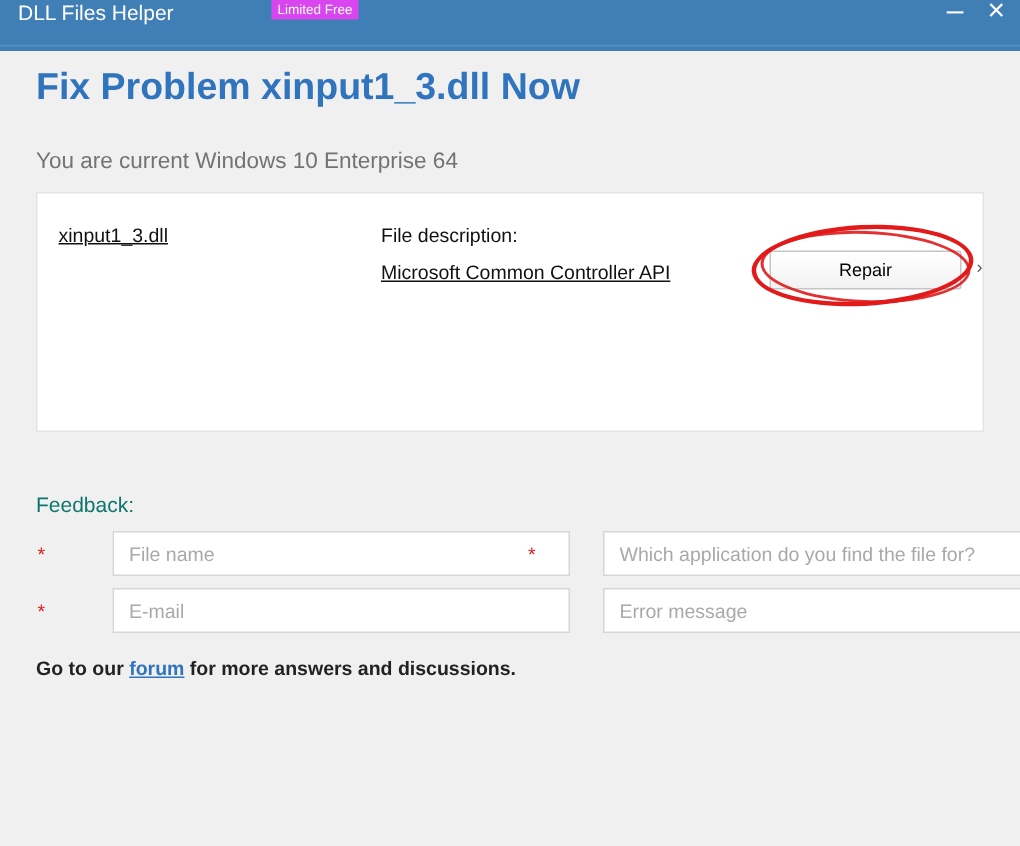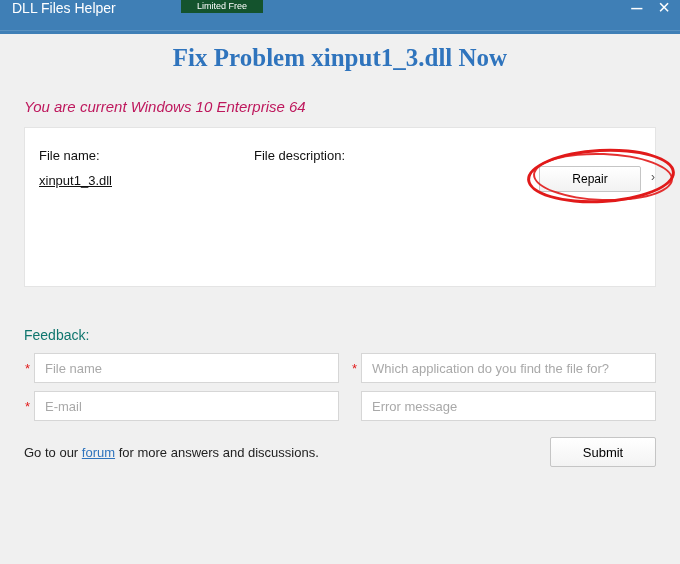--- a/index.html
+++ b/index.html
@@ -8,7 +8,7 @@
   
   .titlebar { height:30px; background:#3f7fb6; color:#fff; display:flex; align-items:flex-start; padding:0 10px 0 12px; position:relative; }
   .titlebar .title { font-size:14px; }
-  .titlebar .badge { position:absolute; top:0; left:181px; background:#14532d; color:#fff; font-size:9px; padding:1px 16px; line-height:11px; }
+  .titlebar .badge { position:absolute; top:0; left:181px; background:#d946ef; color:#fff; font-size:9px; padding:1px 4px; line-height:11px; }
   .titlebar .ctrls { margin-left:auto; display:flex; gap:16px; align-items:center; }
   .titlebar .ctrls span { font-size:20px; line-height:14px; cursor:default; display:inline-block; }
 

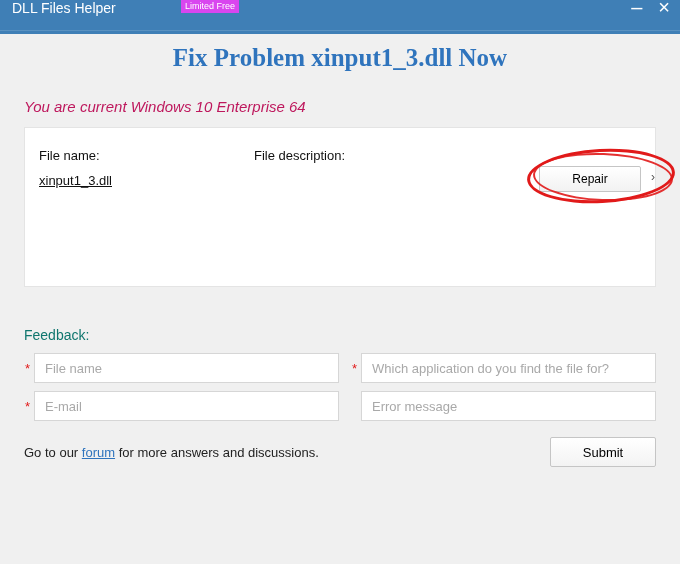--- a/index.html
+++ b/index.html
@@ -20,7 +20,7 @@
 
   .back-search { font-weight:bold; font-size:14px; color:#111; margin-top:22px; margin-bottom:30px; cursor:default; }
 
-  .page-title { text-align:center; font-size:25px; font-weight:bold; color:#2f74bd; margin-bottom:26px;font-family:Liberation Serif, serif; }
+  .page-title { font-size:25px; font-weight:bold; color:#2f74bd; margin-bottom:26px; }
 
   .os-line { font-size:15px; color:#be185d; margin-bottom:12px;font-style:italic; }
 

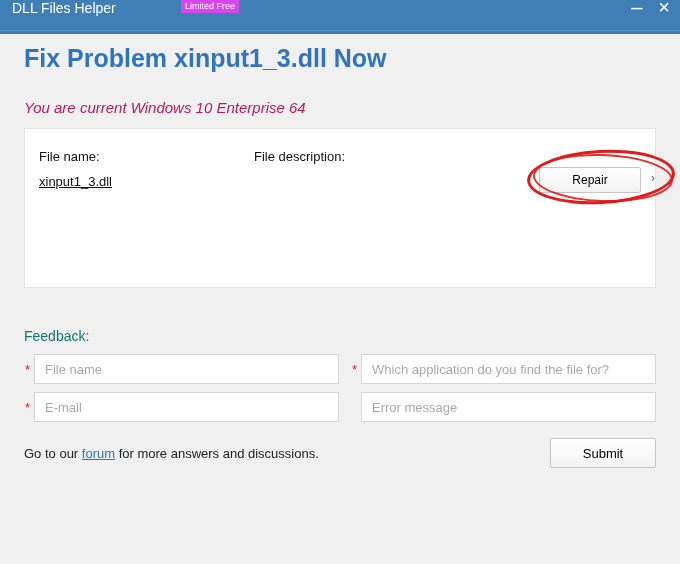--- a/index.html
+++ b/index.html
@@ -22,7 +22,7 @@
 
   .page-title { font-size:25px; font-weight:bold; color:#2f74bd; margin-bottom:26px; }
 
-  .os-line { font-size:15px; color:#be185d; margin-bottom:12px;font-style:italic; }
+  .os-line { font-size:15px; color:#737373; margin-bottom:12px; }
 
   .panel { background:#fff; border:1px solid #e4e4e4; padding:20px 14px 18px 14px; height:160px; position:relative; }
   .panel .row { display:flex; }

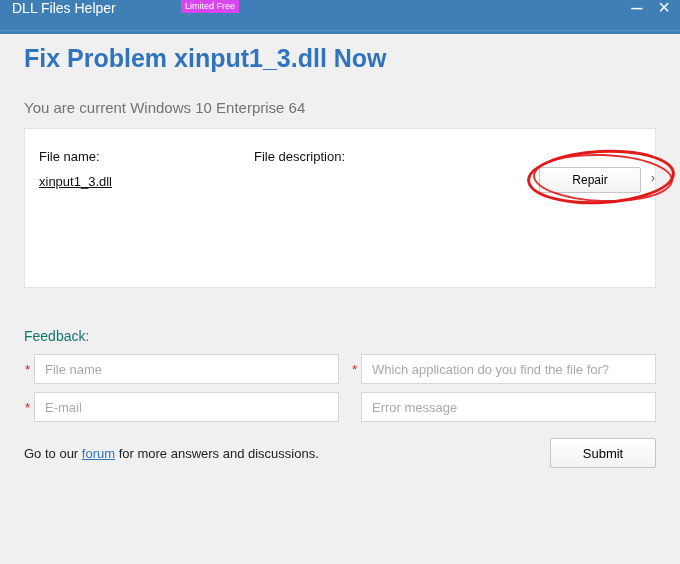--- a/index.html
+++ b/index.html
@@ -76,7 +76,6 @@
   <div class="panel">
     <div class="row">
       <div class="col-name">
-        <div class="lbl">File name:</div>
         <div class="val">xinput1_3.dll</div>
       </div>
       <div class="col-desc">

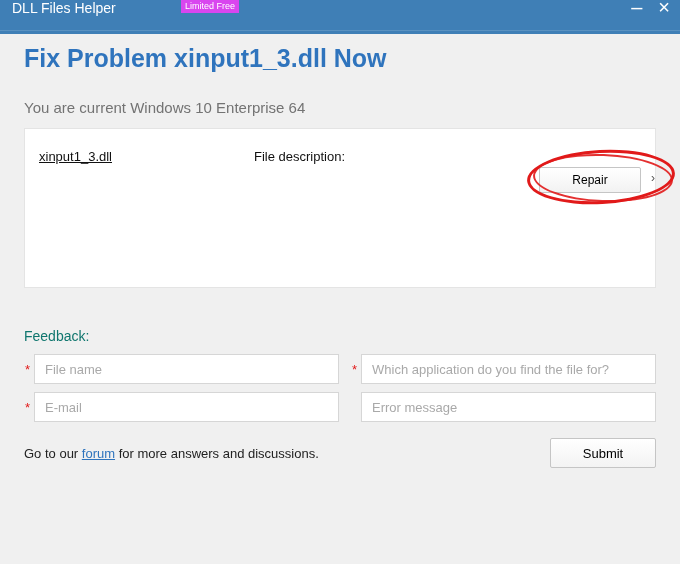--- a/index.html
+++ b/index.html
@@ -80,6 +80,7 @@
       </div>
       <div class="col-desc">
         <div class="lbl">File description:</div>
+        <div class="val">Microsoft Common Controller API</div>
       </div>
       <div class="col-btn">
         <div class="repair-wrap" style="margin-top:18px;">

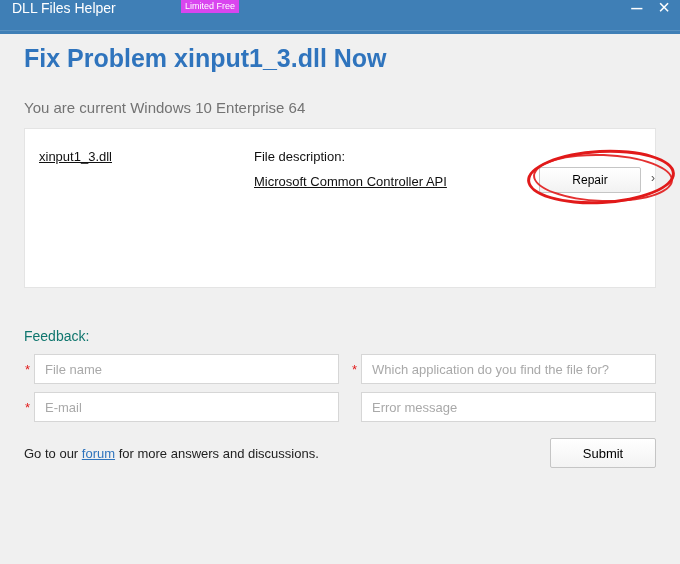--- a/index.html
+++ b/index.html
@@ -32,7 +32,7 @@
   .lbl { font-size:13px; color:#111; margin-bottom:10px; }
   .val { font-size:13px; color:#111;text-decoration:underline; }
   .repair-wrap { position:relative; }
-  .repair-btn { width:102px; height:26px; font-size:12px; background:linear-gradient(#fff,#f2f2f2); border:1px solid #c5c5c5; border-radius:2px; cursor:default; }
+  .repair-btn { width:128px; height:26px; font-size:12px; background:linear-gradient(#fff,#f2f2f2); border:1px solid #c5c5c5; border-radius:2px; cursor:default; }
   
   .ring { position:absolute; width:148px; height:54px; border:3px solid #e11a1a; border-radius:50%; top:-17px; left:-12px; transform:rotate(-3deg); pointer-events:none; }
   .ring2 { position:absolute; width:140px; height:48px; border:2px solid #e11a1a; border-radius:50%; top:-13px; left:-6px; transform:rotate(2deg); pointer-events:none; opacity:.9; }

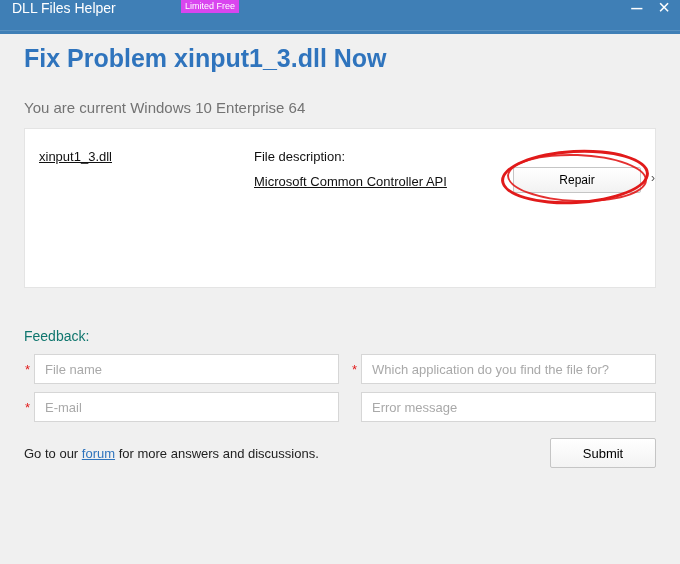--- a/index.html
+++ b/index.html
@@ -43,7 +43,7 @@
   .form-row { display:flex; gap:12px; margin-bottom:8px; }
   .field { position:relative; flex:1; }
   .field .star { position:absolute; left:-9px; top:8px; color:#e11a1a; font-size:13px; }
-  .field input { width:100%; height:30px; border:1px solid #d6d6d6; padding:0 10px; font-size:13px; color:#333; background:#fff; }
+  .field input { width:100%; height:30px; border:1px solid #d6d6d6; padding:0 10px; font-size:13px; color:#333; background:#fff;margin-left:41px; }
   .field input::placeholder { color:#a9a9a9; }
   .col-left { width:305px; flex:none; margin-left:10px; }
   .col-right { flex:1; margin-left:10px; }

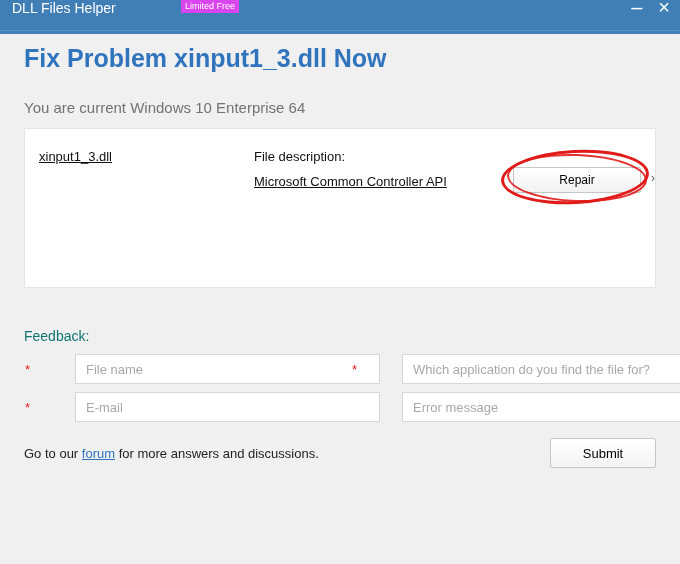--- a/index.html
+++ b/index.html
@@ -49,7 +49,7 @@
   .col-right { flex:1; margin-left:10px; }
 
   .footer { display:flex; align-items:center; margin-top:16px; }
-  .forum-line { font-size:13px; color:#222; }
+  .forum-line { font-size:13px; color:#222;font-weight:bold; }
   .forum-line a { color:#2f74bd; text-decoration:underline; cursor:default; }
   .submit-btn { margin-left:auto; width:106px; height:30px; font-size:13px; background:linear-gradient(#fff,#f3f3f3); border:1px solid #c5c5c5; border-radius:2px; cursor:default; }
 </style>

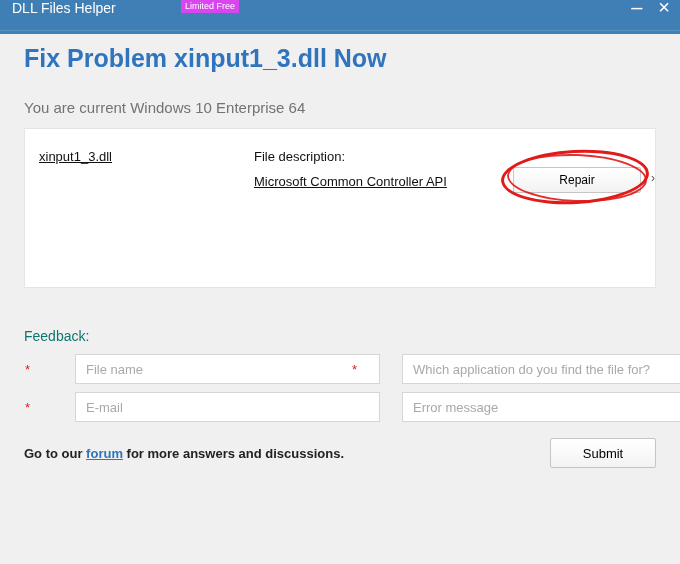--- a/index.html
+++ b/index.html
@@ -120,7 +120,6 @@
     <div class="forum-line">
       <span>Go to our </span><a>forum</a><span> for more answers and discussions.</span>
     </div>
-    <button class="submit-btn">Submit</button>
   </div>
 
 </div>

